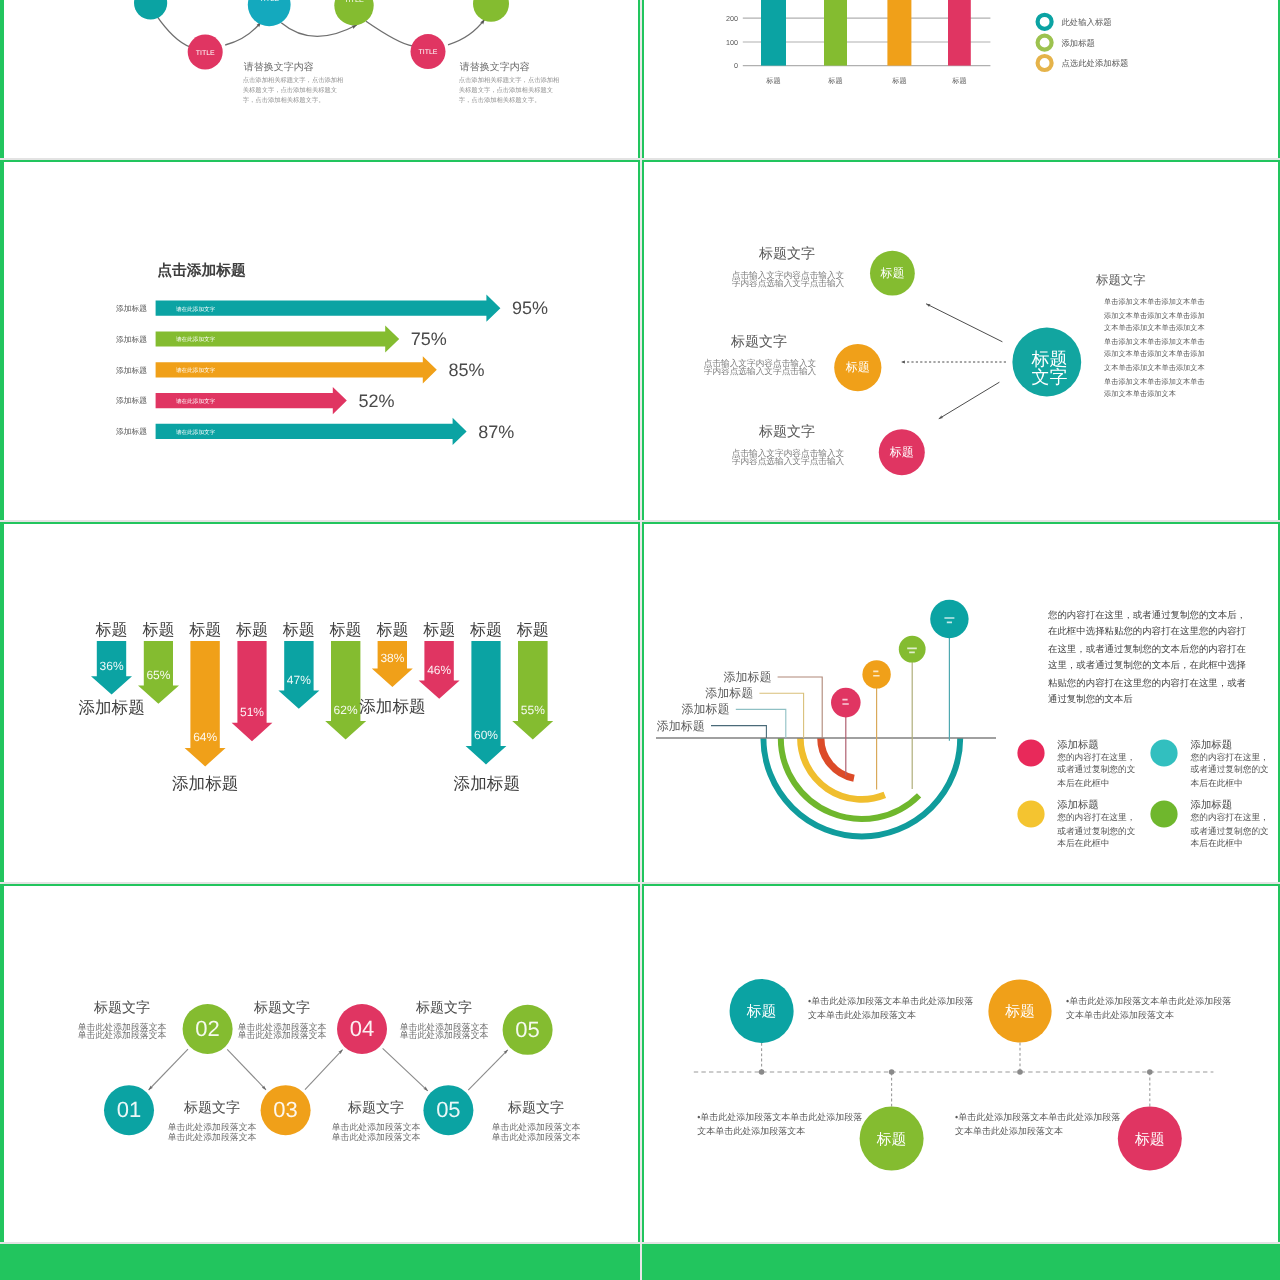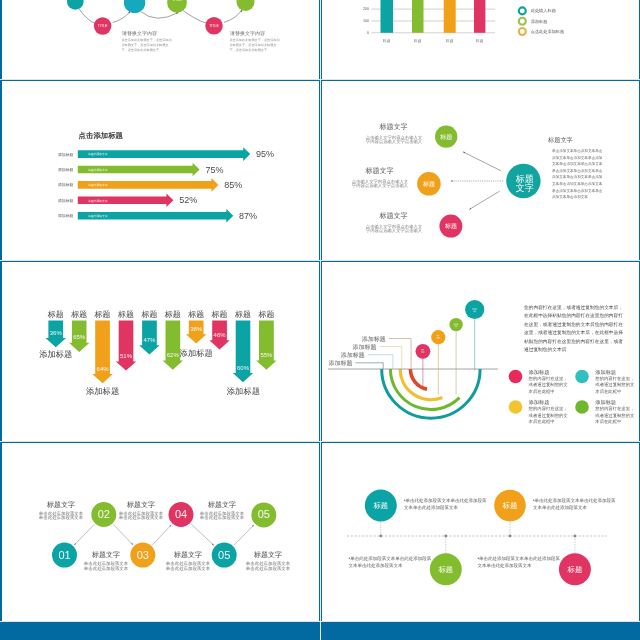--- a/index.html
+++ b/index.html
@@ -6,7 +6,7 @@
   body{width:640px;height:640px;background:#fff;overflow:hidden;
        font-family:"Liberation Sans",sans-serif;
        -webkit-font-smoothing:antialiased;}
-  #page{position:relative;width:640px;height:640px;background:#0369a1;}
+  #page{position:relative;width:640px;height:640px;background:#22c55e;}
   .slide{position:absolute;overflow:hidden;background:#fff;}
   .hdiv{position:absolute;left:0;width:640px;height:1px;background:#e3e3e3;}
   .vdiv{position:absolute;top:0;width:1px;height:640px;background:#e8e8e8;}

